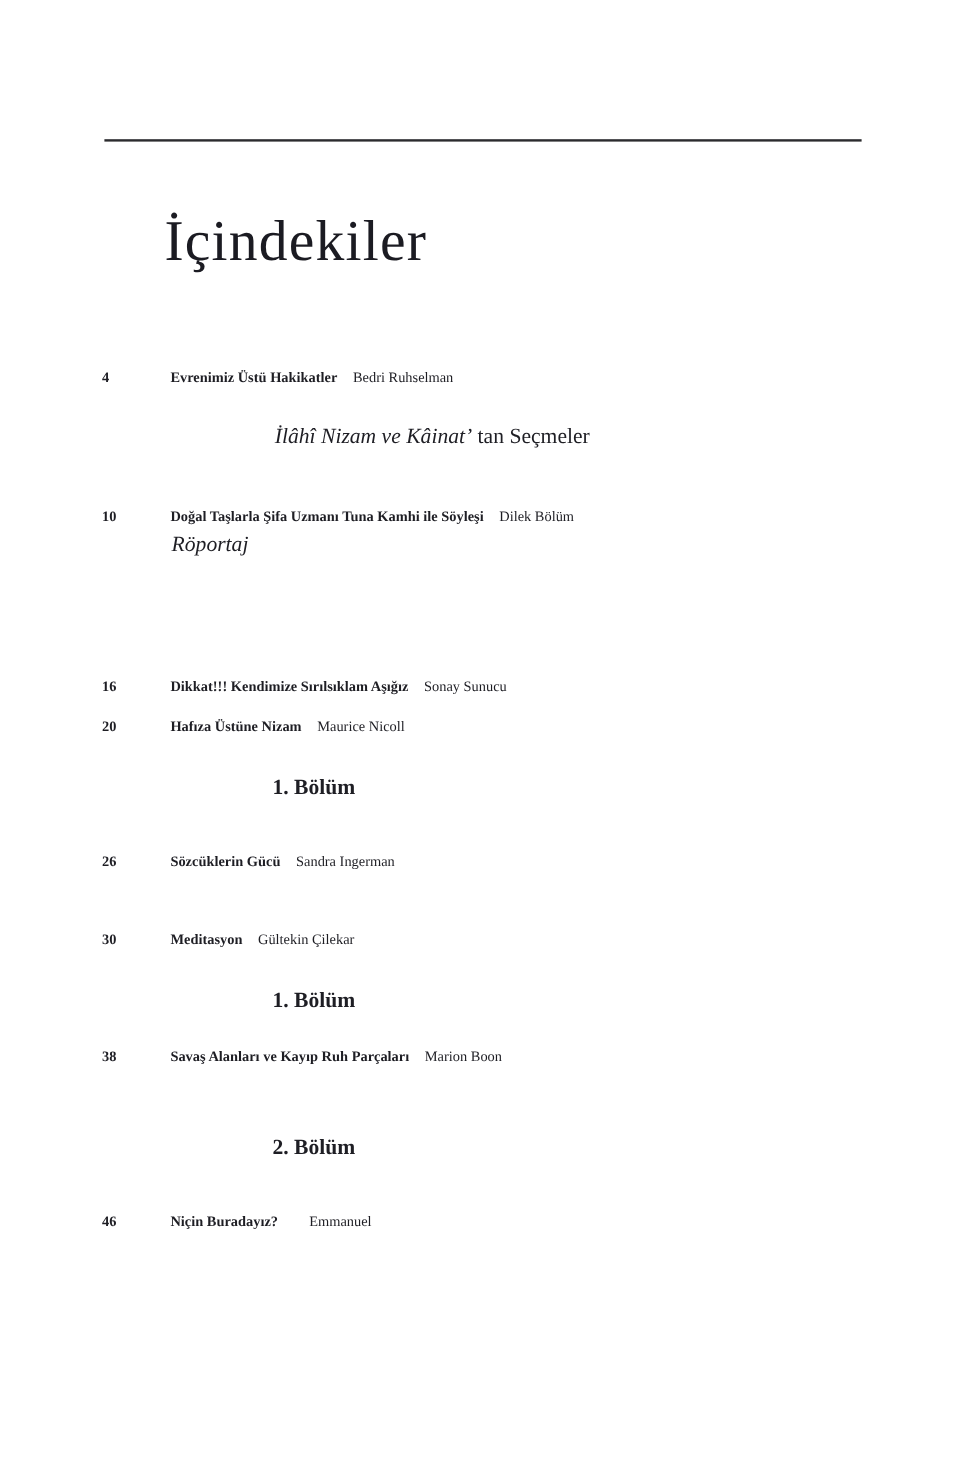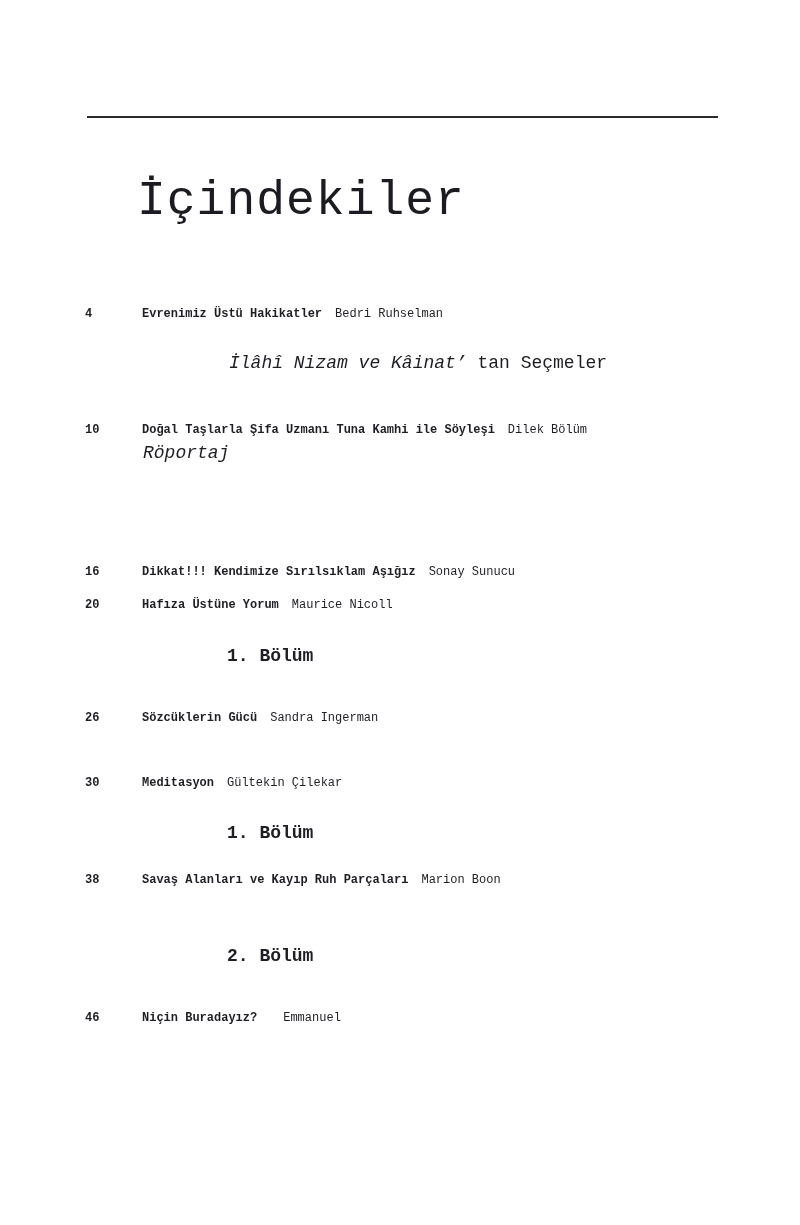--- a/index.html
+++ b/index.html
@@ -7,7 +7,7 @@
     position:relative;
     width:800px;height:1081px;
     background:#ffffff;
-    font-family:Liberation Mono, monospace;
+    font-family:Liberation Serif, serif;
     color:#1e1e24;
     overflow:hidden;
   }

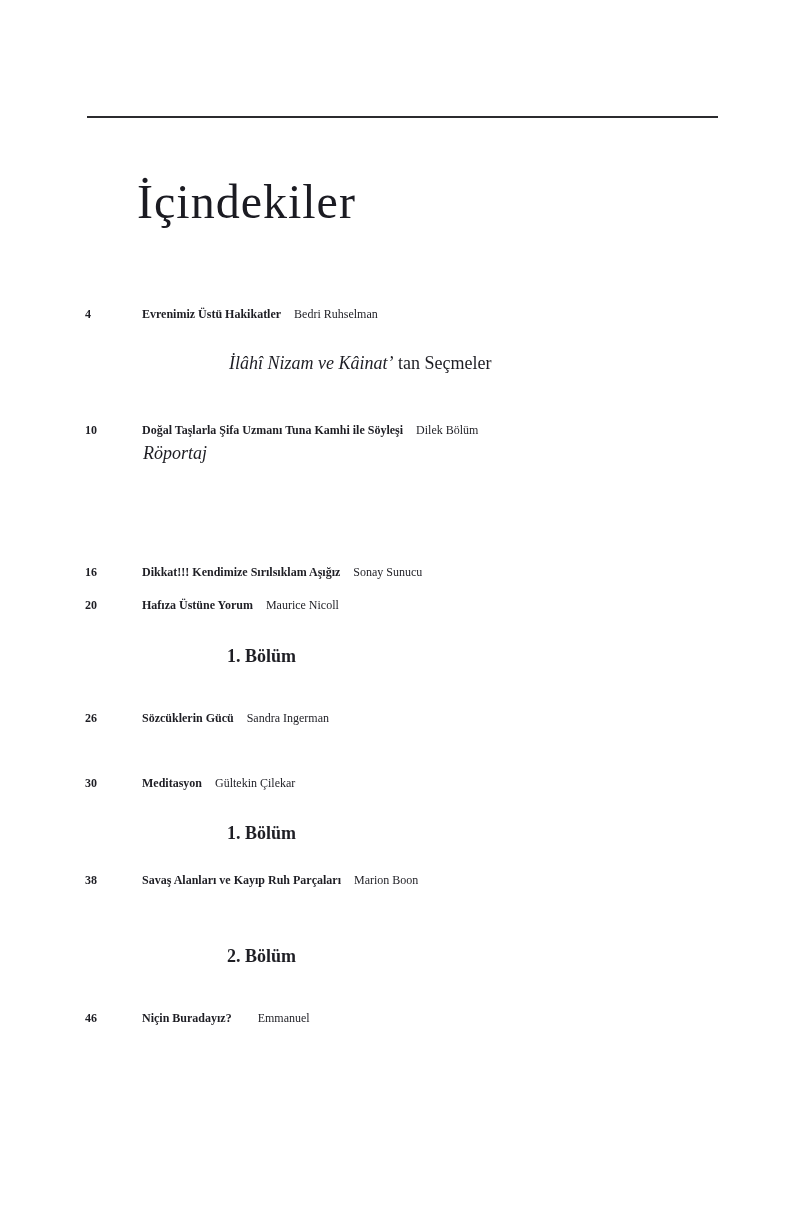--- a/index.html
+++ b/index.html
@@ -80,7 +80,7 @@
   </div>
 
   <div class="row" style="top:599px">
-    <span class="num">20</span><span class="t">Hafıza Üstüne Yorum</span><span class="a">Maurice Nicoll</span>
+    <span class="num">20</span><span class="t">Hafıza Üstüne Nizam</span><span class="a">Maurice Nicoll</span>
   </div>
   <div class="subrow bolum" style="top:647px;left:227px">
     <span>1. Bölüm</span>

